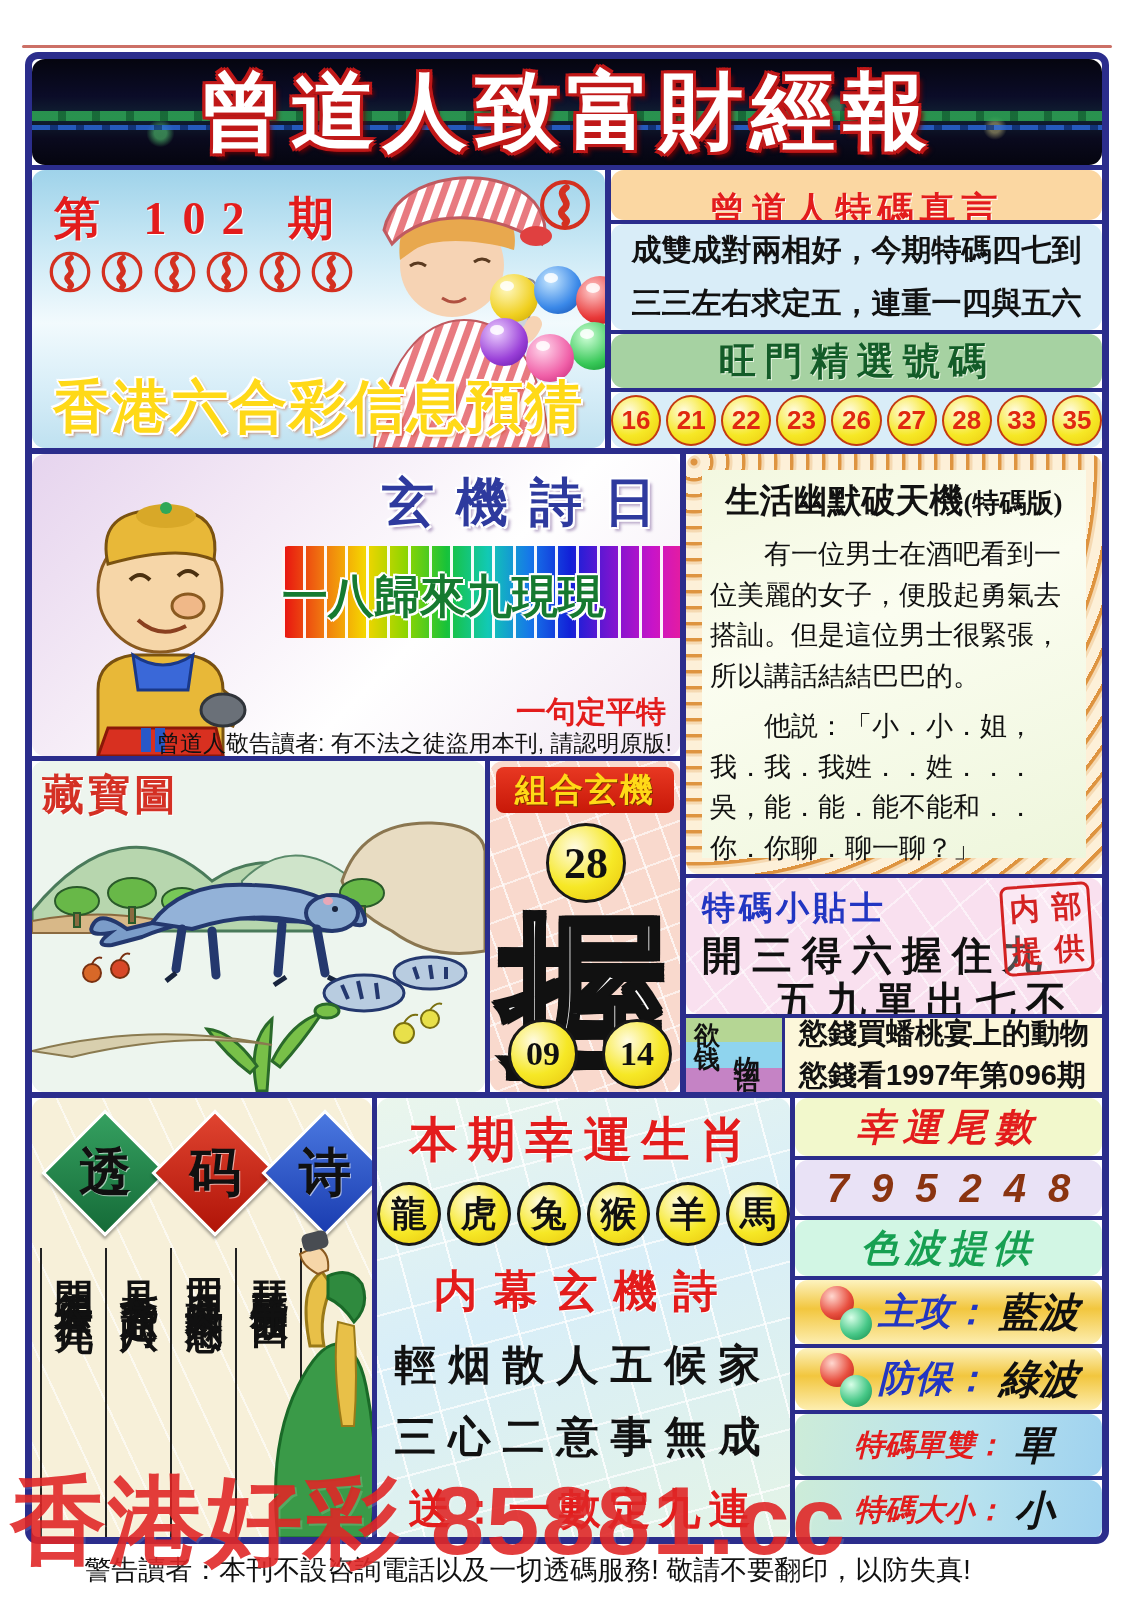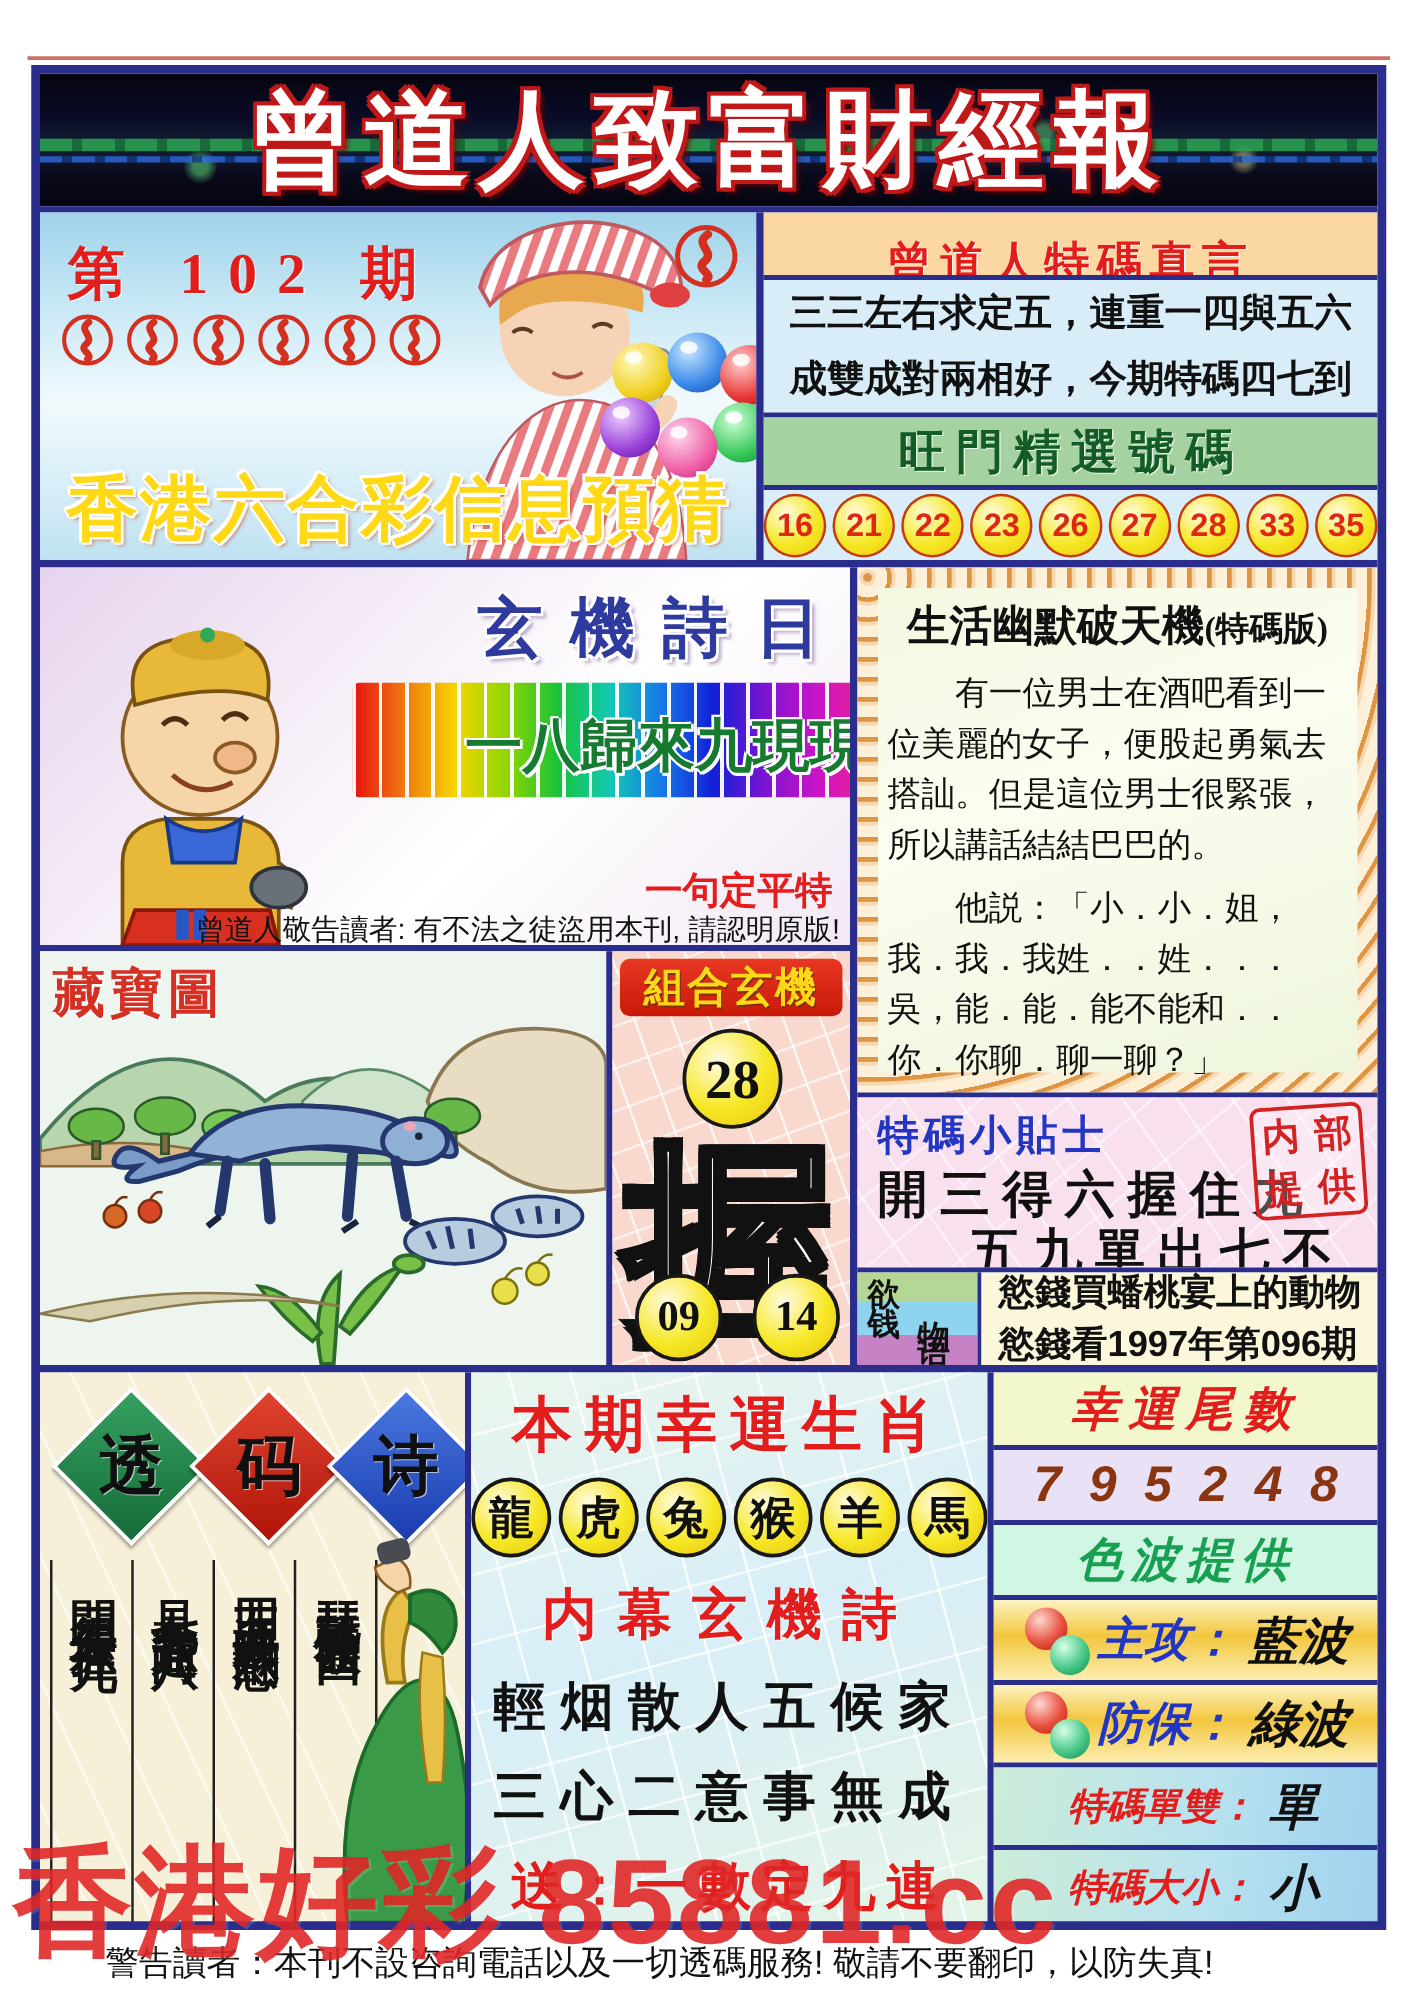--- a/index.html
+++ b/index.html
@@ -5,7 +5,7 @@
   html,body{margin:0;padding:0;background:#ffffff;}
   .page{position:relative;width:1134px;height:1600px;background:#ffffff;overflow:hidden;
         font-family:"Liberation Sans",sans-serif;}
-  .abs{position:absolute;}
+  .abs{position:absolute;border-radius:13px;}
   .line{position:absolute;background:#2b2d8c;}
   
   #topline{left:22px;top:45px;width:1090px;height:3px;background:#cc7066;}

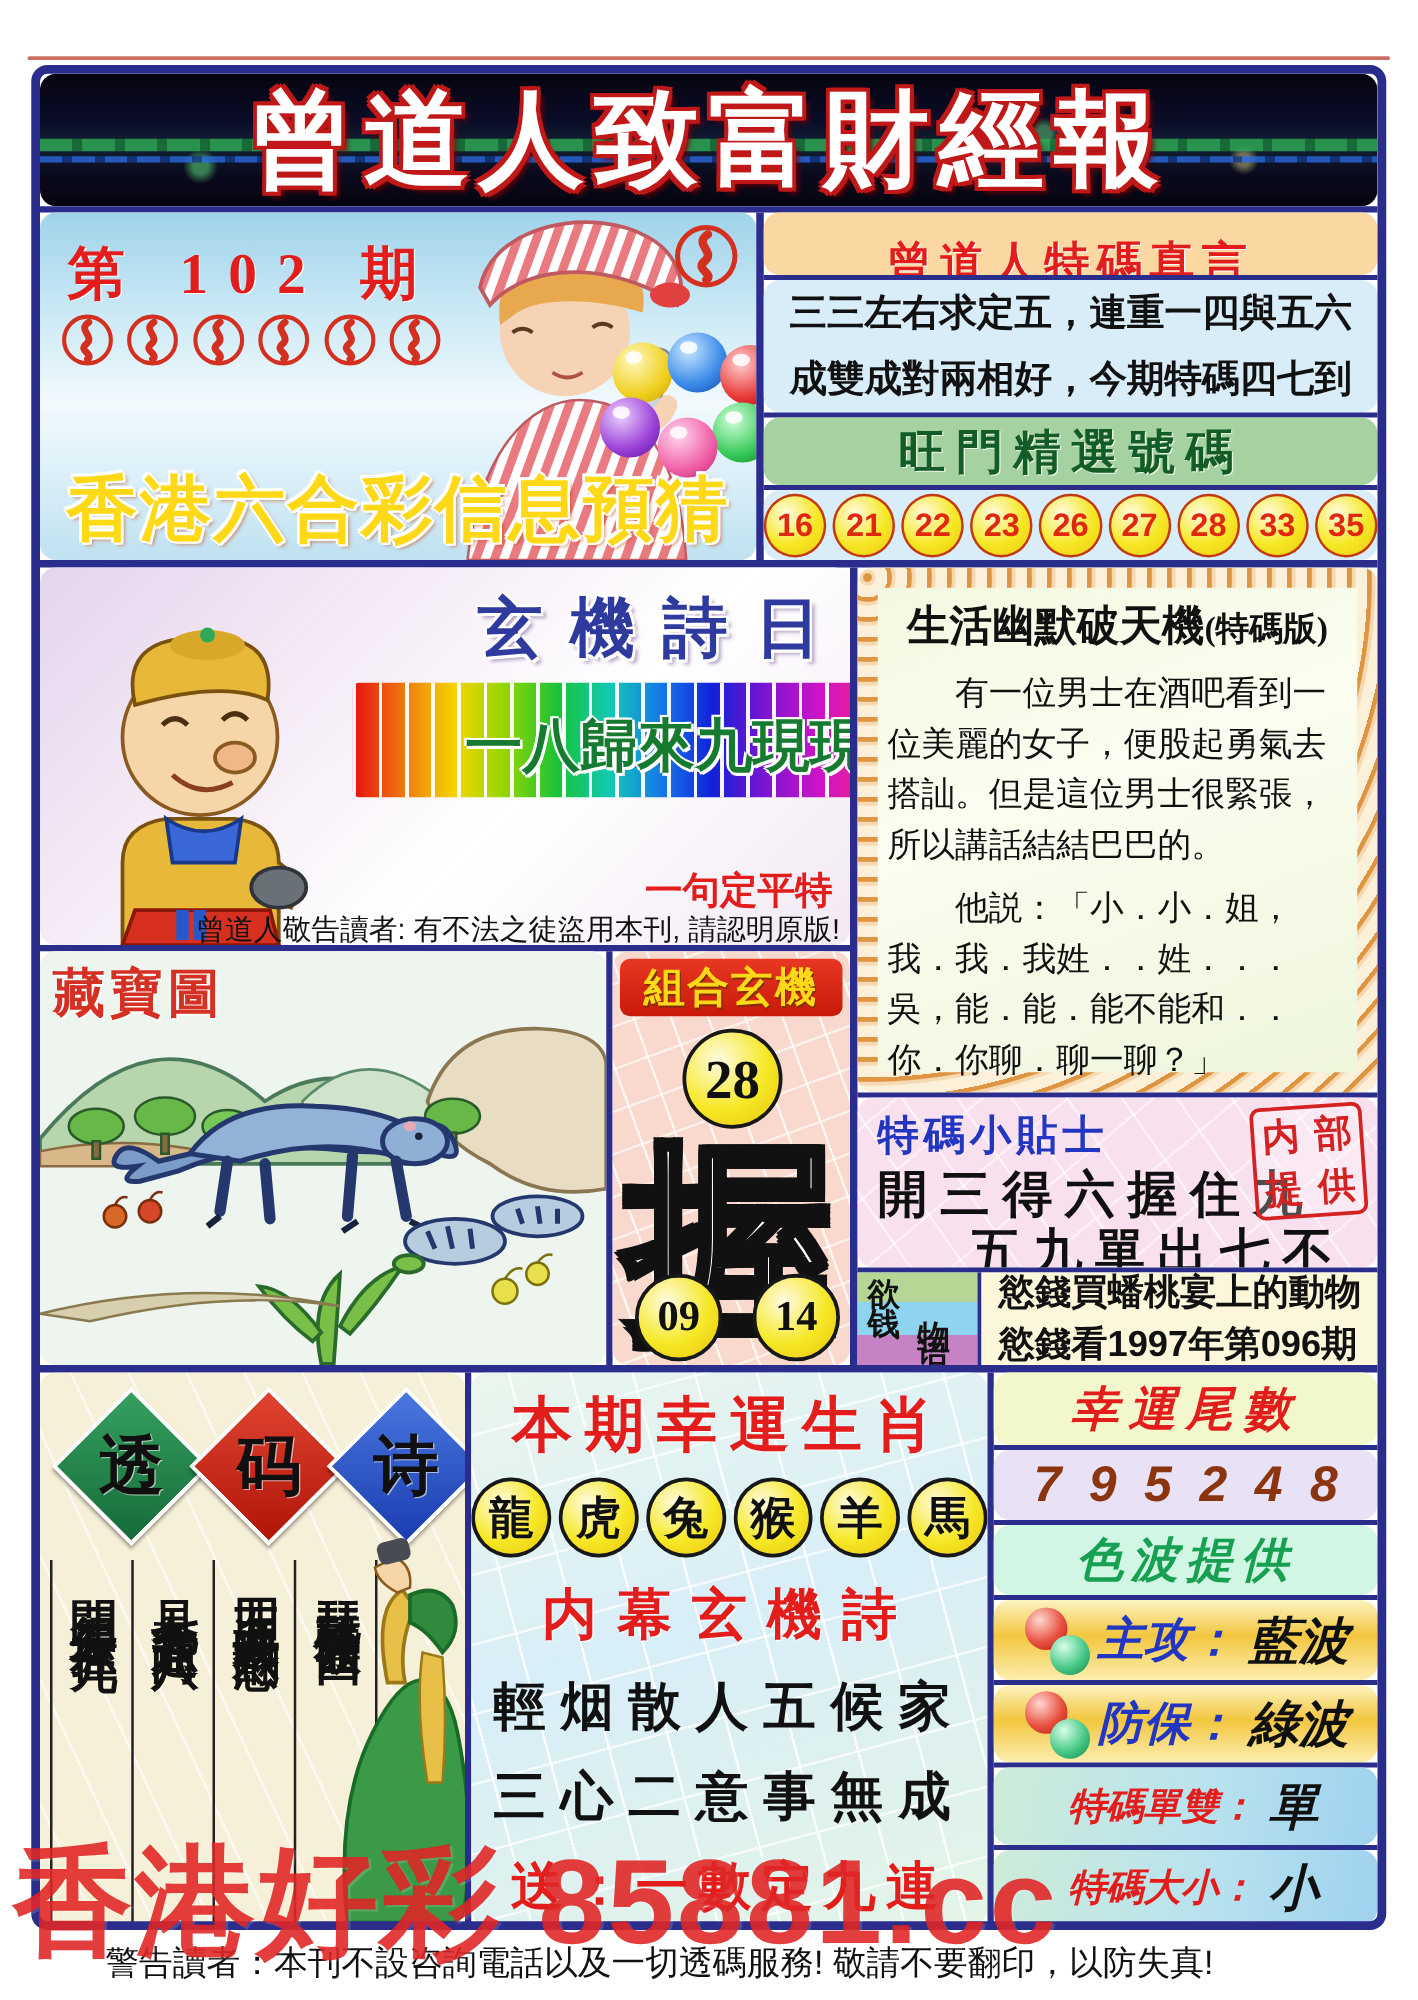--- a/index.html
+++ b/index.html
@@ -285,8 +285,8 @@
   </div>
   <div id="maxim-hd1" class="line"></div>
   <div id="maxim-body" class="abs">
+    <div>成雙成對兩相好，今期特碼四七到</div>
     <div>三三左右求定五，連重一四與五六</div>
-    <div>成雙成對兩相好，今期特碼四七到</div>
   </div>
   <div id="maxim-hd2" class="line"></div>
   <div id="hot-head" class="abs">

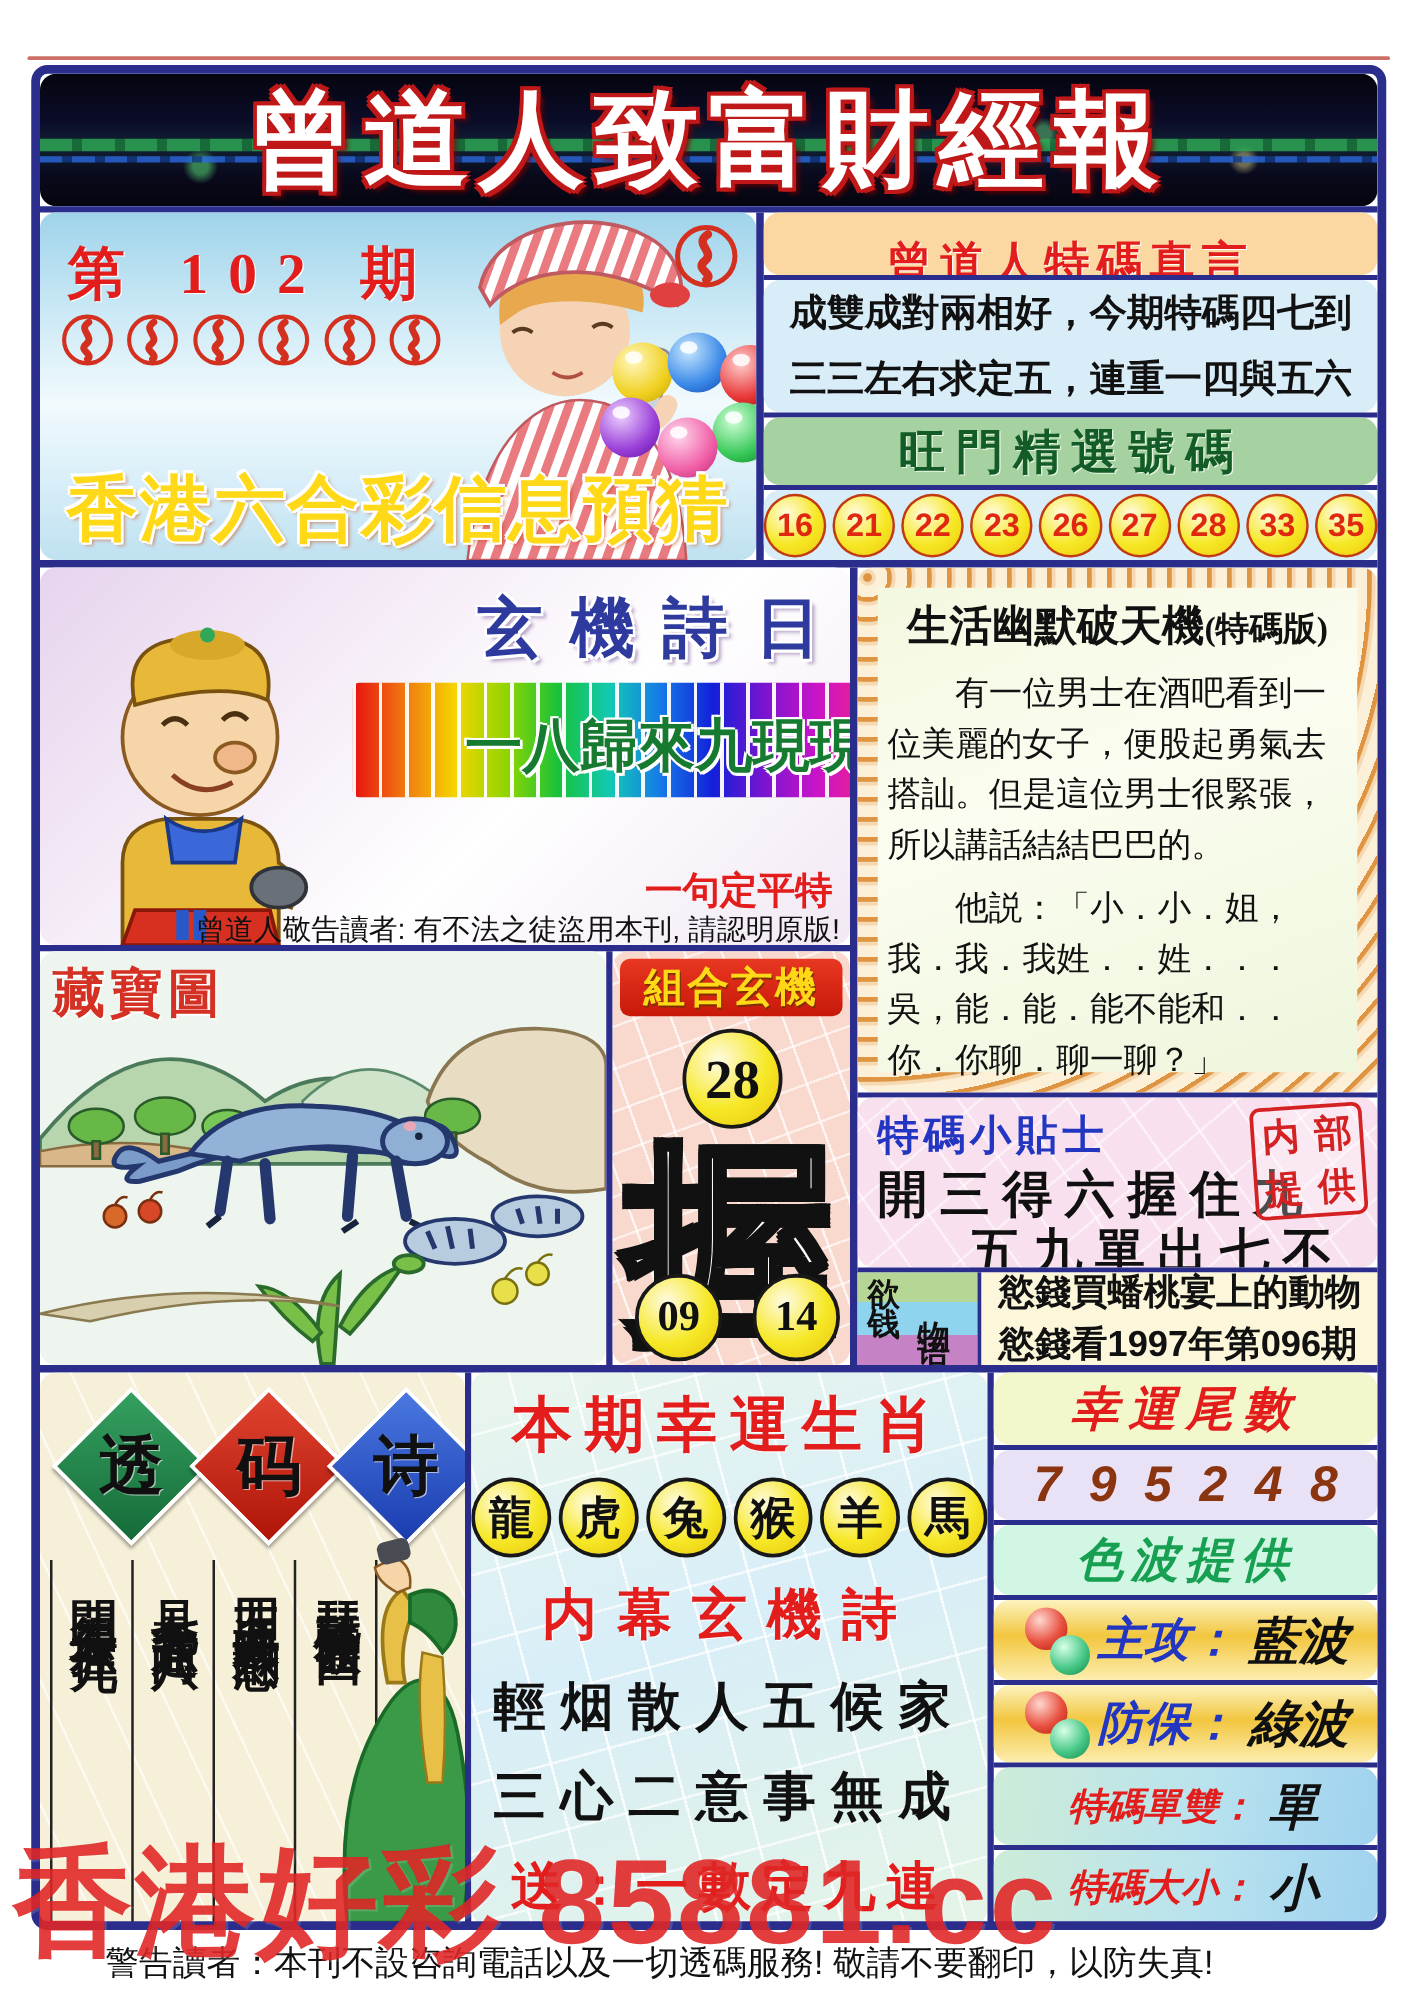--- a/index.html
+++ b/index.html
@@ -67,7 +67,7 @@
     background:
       repeating-linear-gradient(90deg,rgba(255,255,255,.95) 0 3px,transparent 3px 21px),
       linear-gradient(90deg,#e81010,#f07810,#f5d500,#8fd500,#17c23a,#12c9b4,#1678e8,#1220d8,#7a14d0,#c814c8,#f02090);}
-  #mystic-verse{position:absolute;left:250px;top:112px;width:412px;text-align:right;font-size:46px;font-weight:bold;color:#167a30;white-space:nowrap;
+  #mystic-verse{position:absolute;left:250px;top:112px;width:412px;text-align:left;font-size:46px;font-weight:bold;color:#167a30;white-space:nowrap;
     text-shadow:2px 0 0 #fff,-2px 0 0 #fff,0 2px 0 #fff,0 -2px 0 #fff,2px 2px 0 #fff,-2px -2px 0 #fff;}
   #mystic-tag{position:absolute;right:14px;top:238px;font-size:30px;font-weight:bold;color:#e31c1c;}
   #mystic-notice{position:absolute;right:8px;top:274px;font-size:23px;color:#111;white-space:nowrap;}

